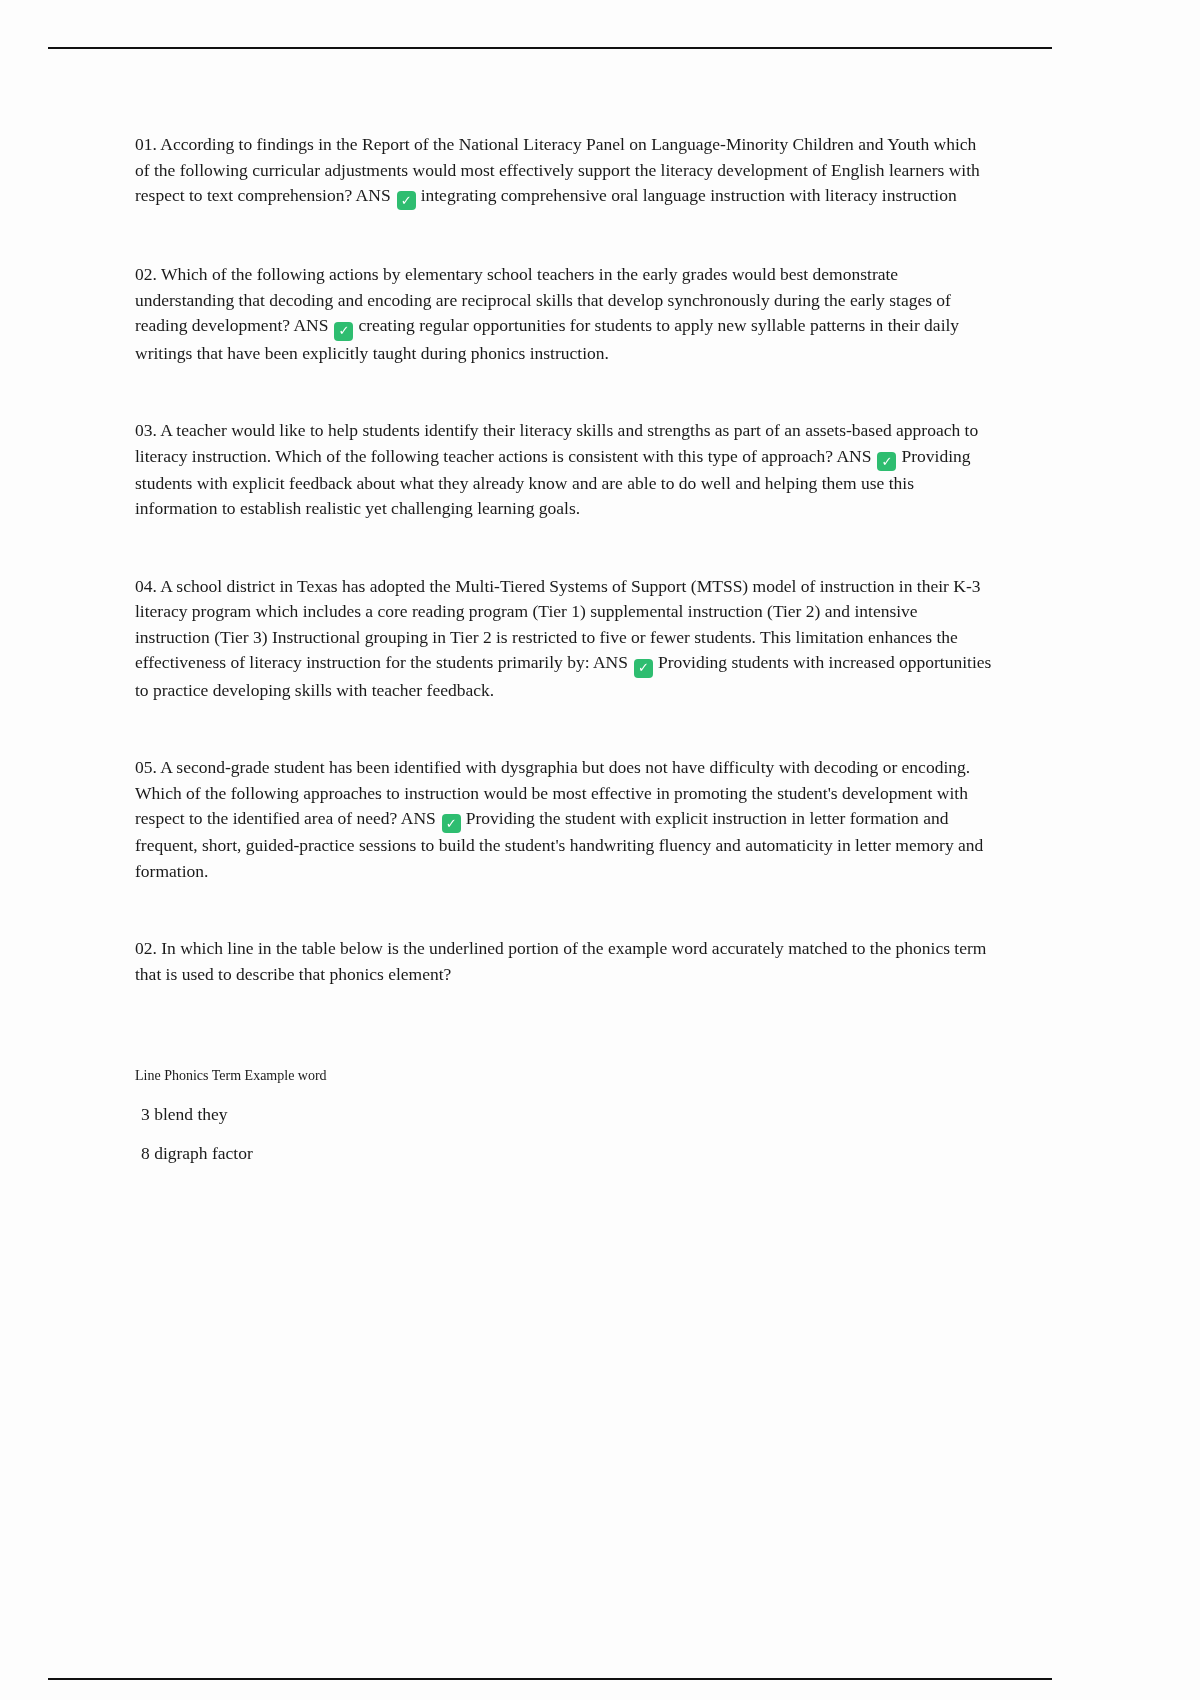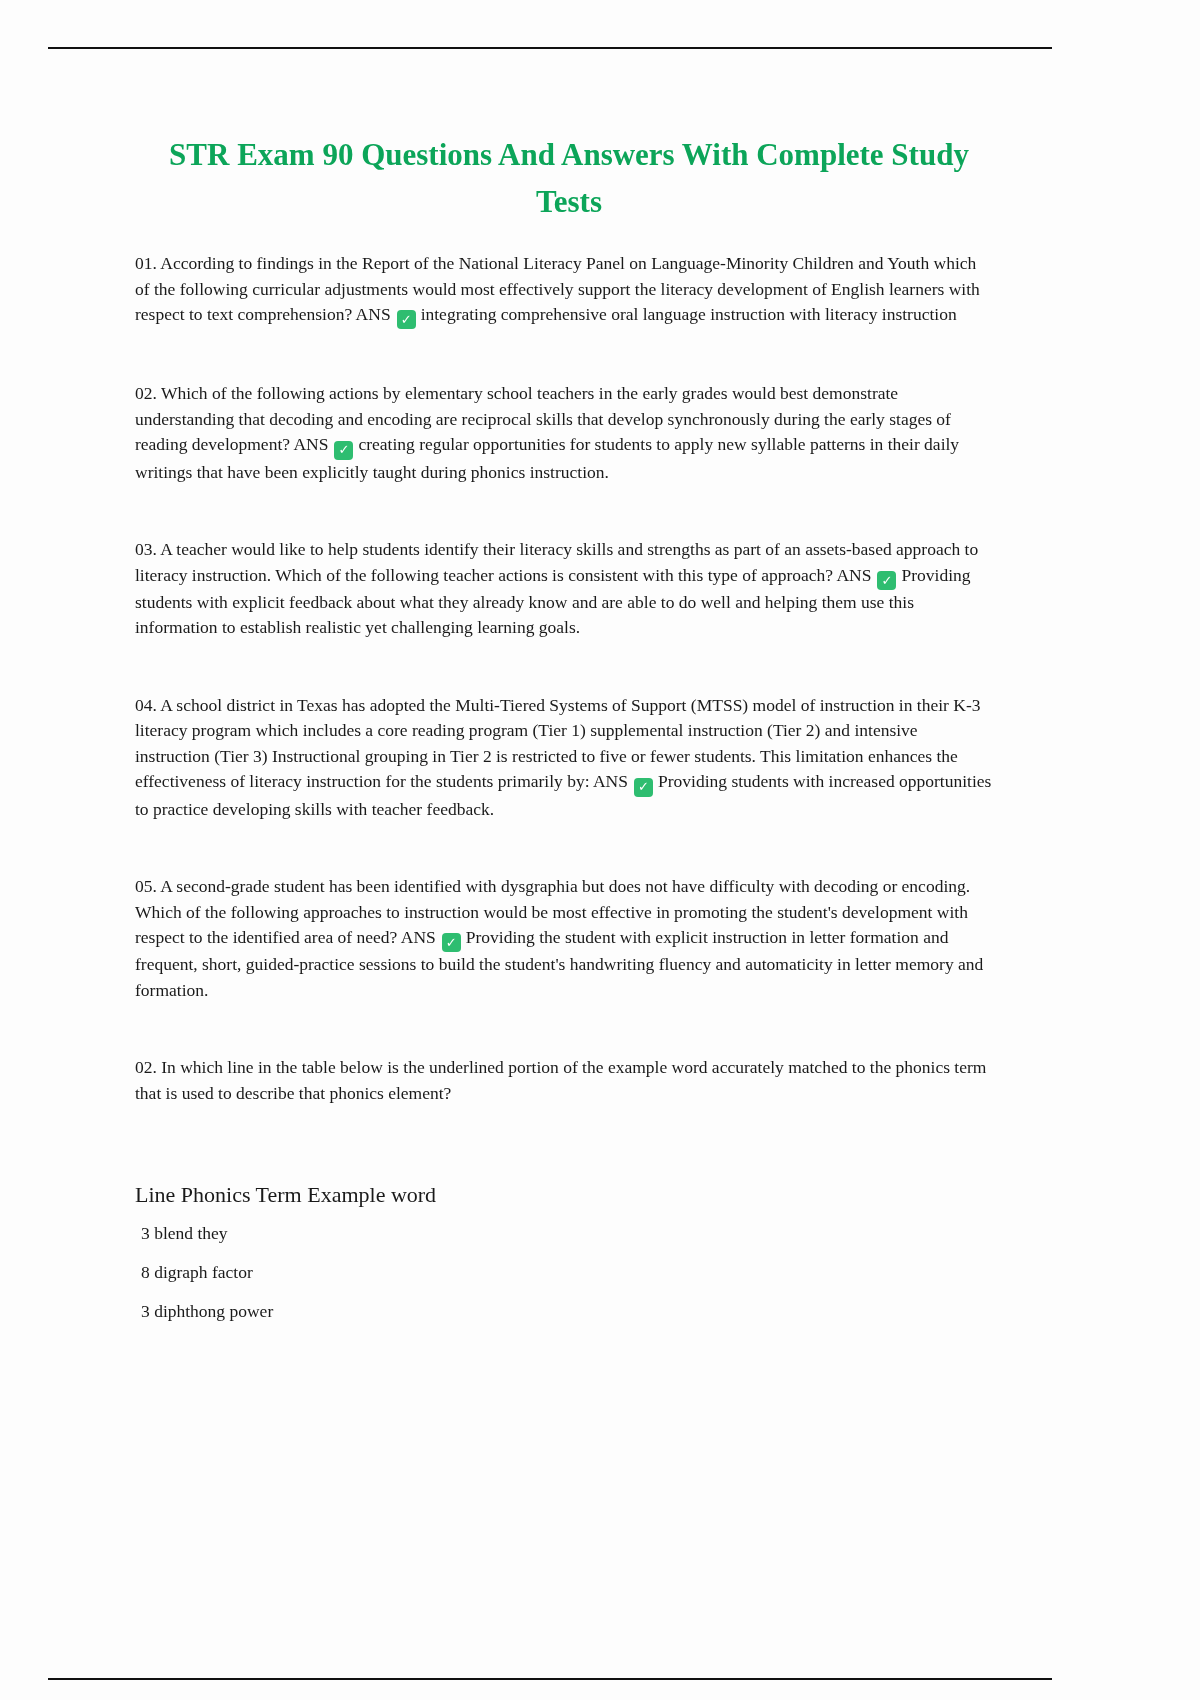--- a/index.html
+++ b/index.html
@@ -82,7 +82,6 @@
 <div class="rule rule-bottom"></div>
 
 <div class="content">
-  <h1 class="doc-title">STR Exam 90 Questions And Answers With Complete Study Tests</h1>
 
   <div>
   <p class="question"><span>01. According to findings in the Report of the National Literacy Panel on Language-Minority Children and Youth which of the following curricular adjustments would most effectively support the literacy development of English learners with respect to text comprehension? ANS</span><span><span class="check-icon">✓</span><span>integrating comprehensive oral language instruction with literacy instruction</span></span></p>

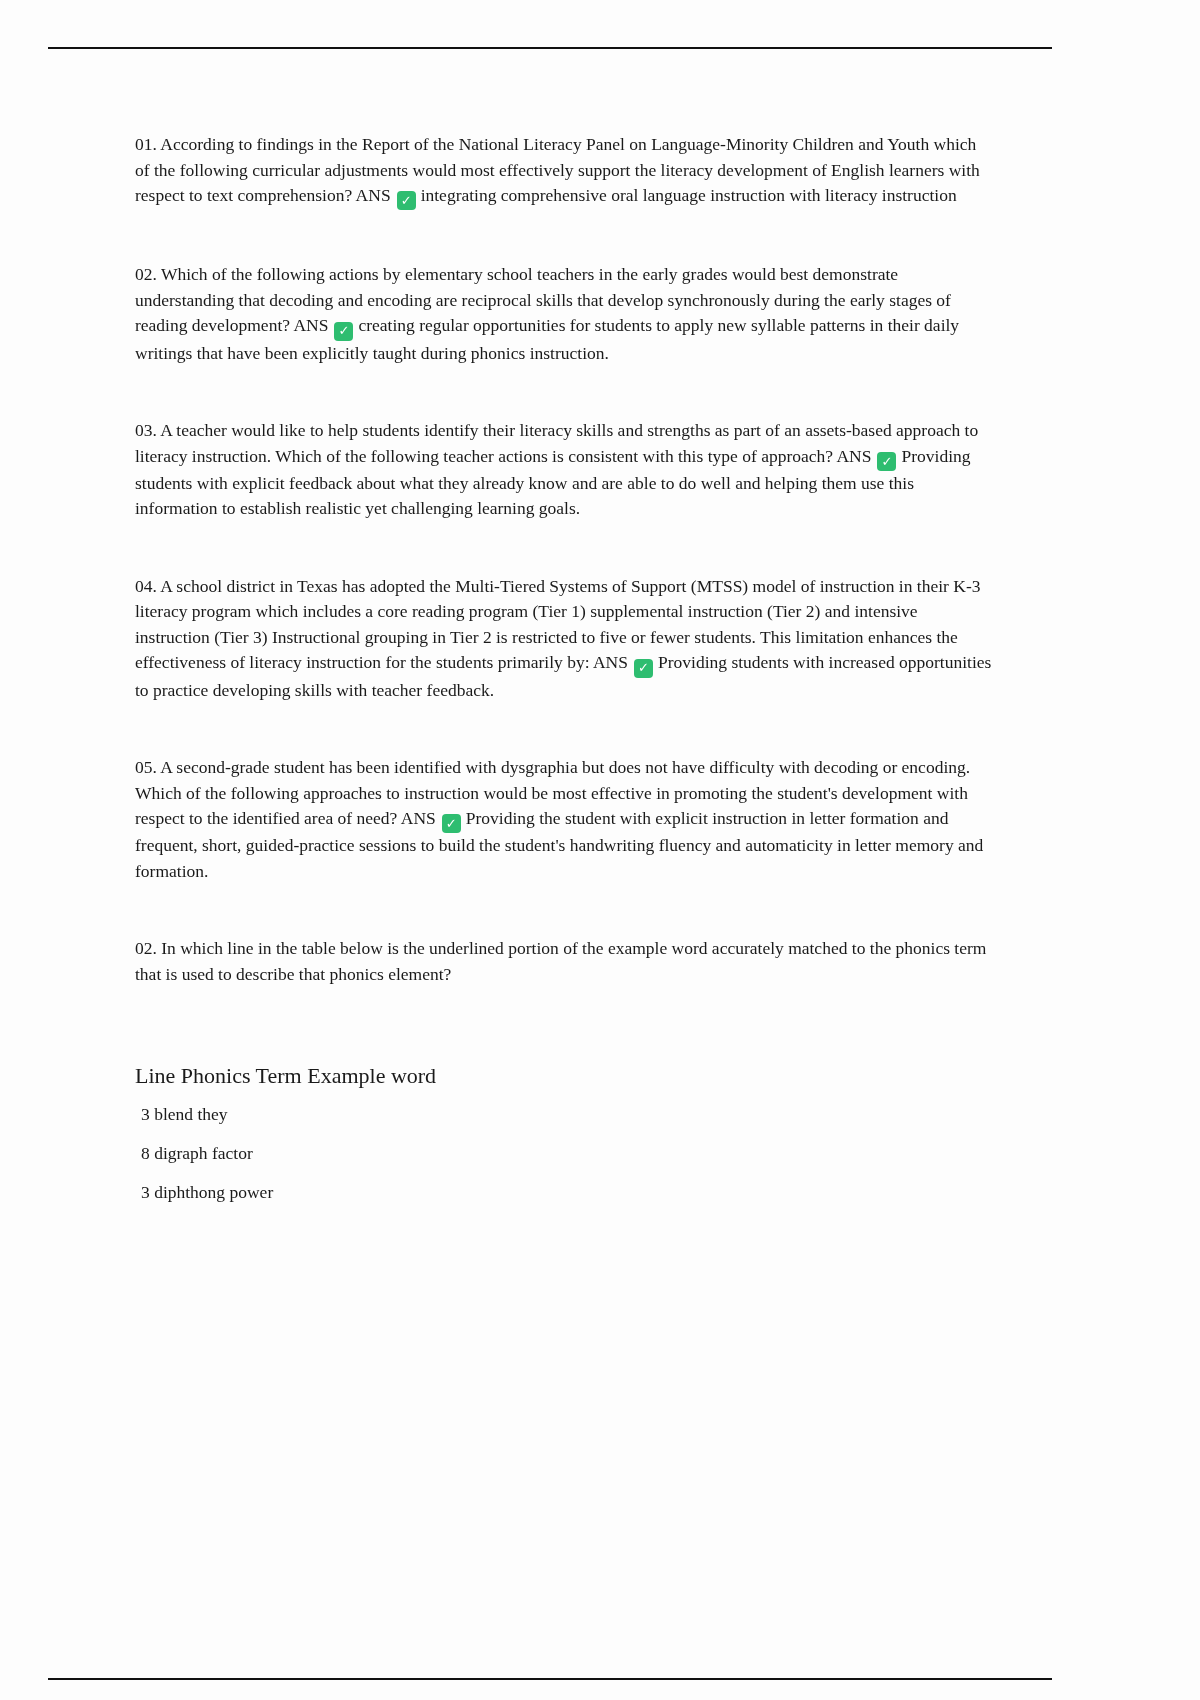--- a/index.html
+++ b/index.html
@@ -65,7 +65,7 @@
   }
   .phonics-header {
     margin: 0 0 14px 0;
-    font-size: 22px;
+    font-size: 14px;
     line-height: 25px;
   }
   .phonics-row {

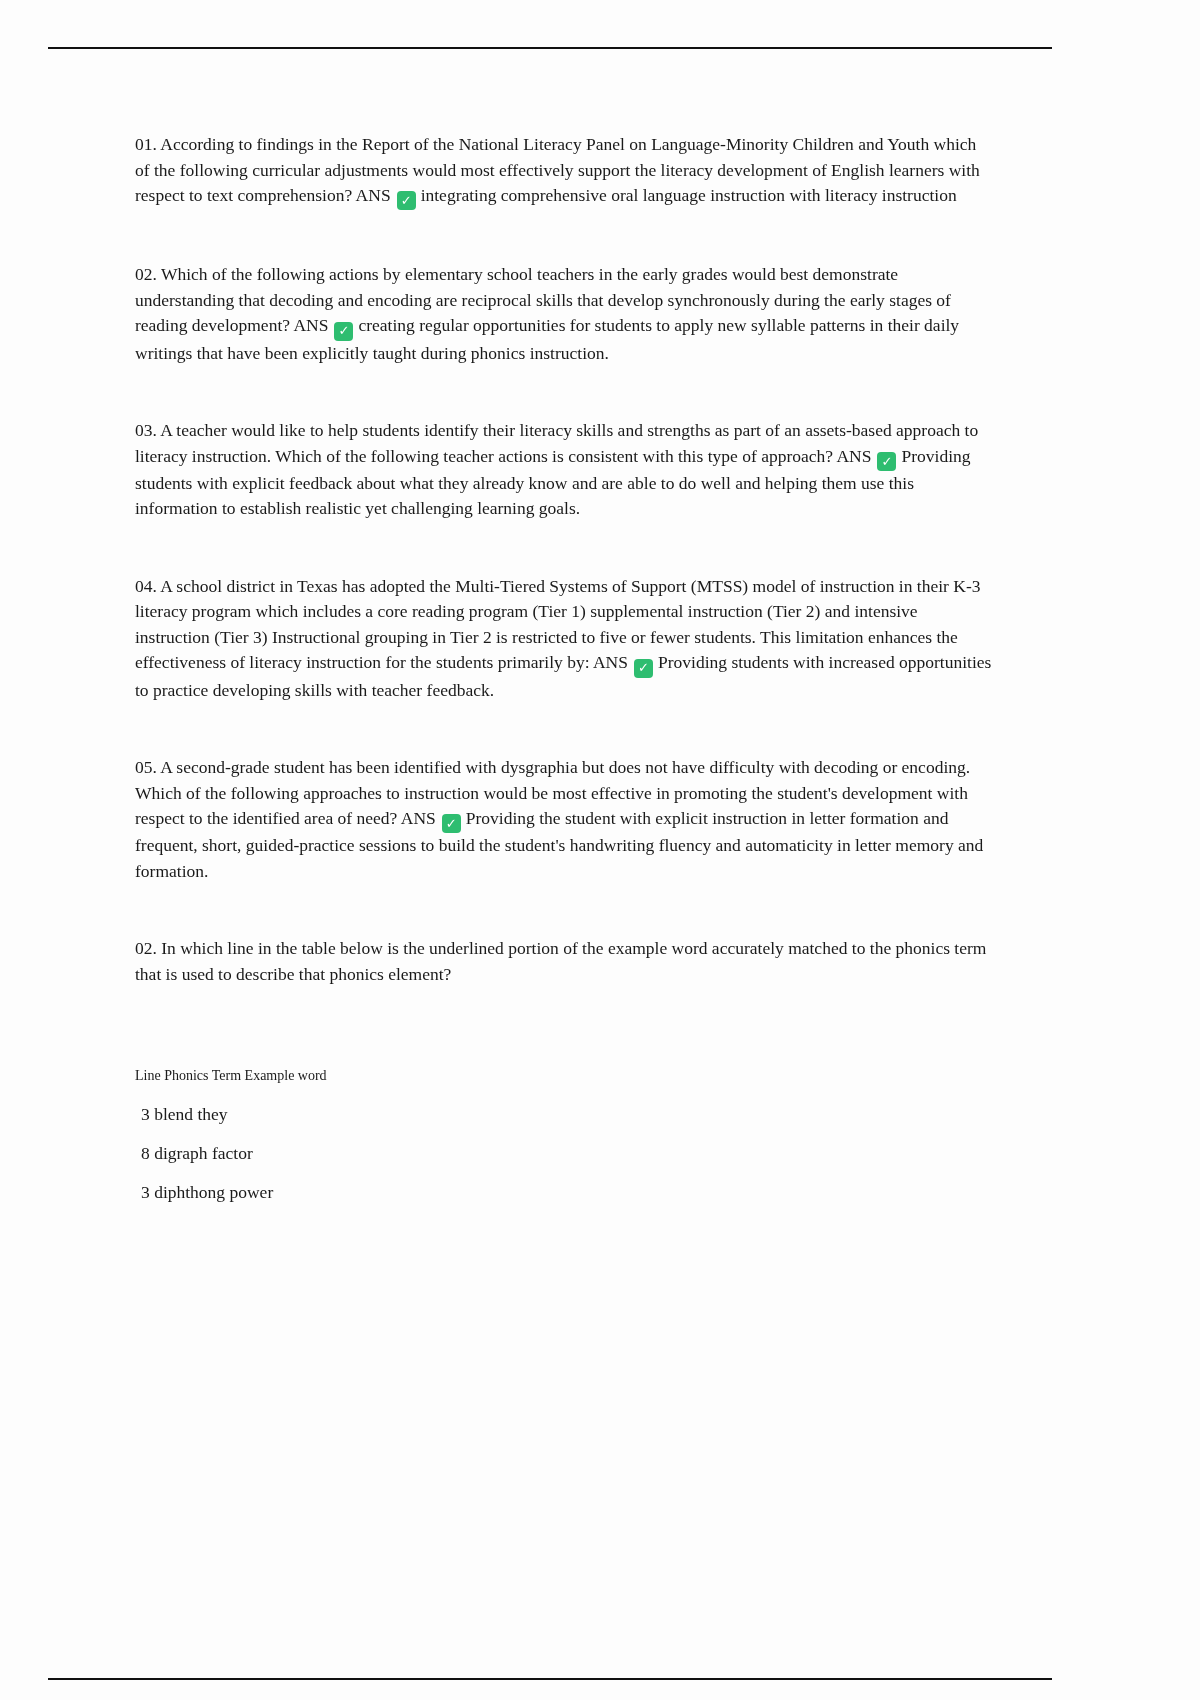--- a/index.html
+++ b/index.html
@@ -102,7 +102,6 @@
     <div>
         <p class="phonics-row">3 blend they</p>
         <p class="phonics-row">8 digraph factor</p>
-        <p class="phonics-row">3 diphthong power</p>
       </div>
   </div>
 </div>

